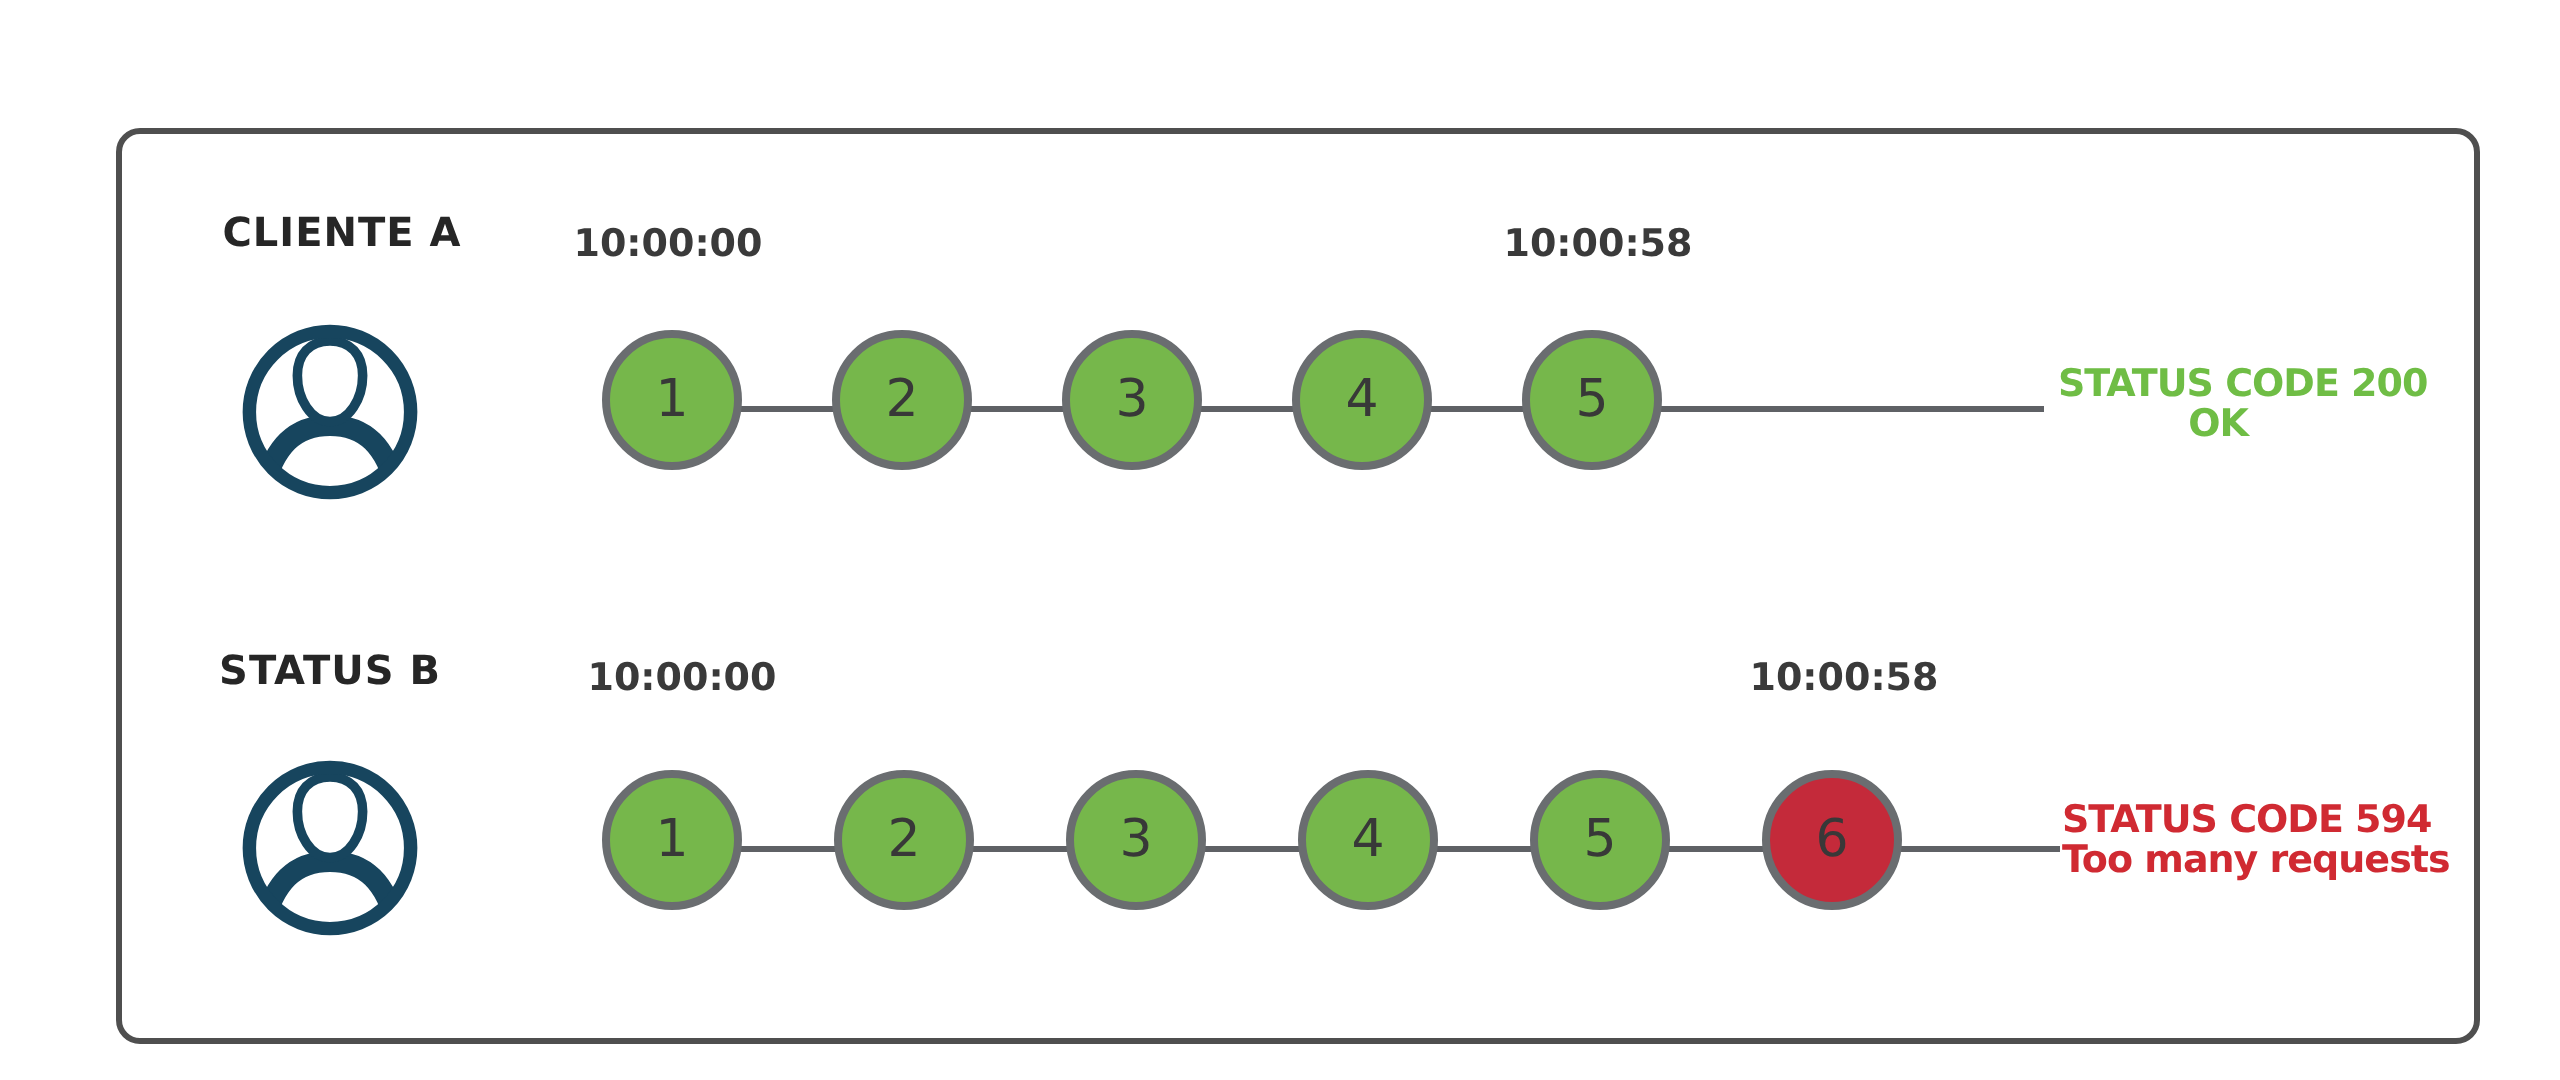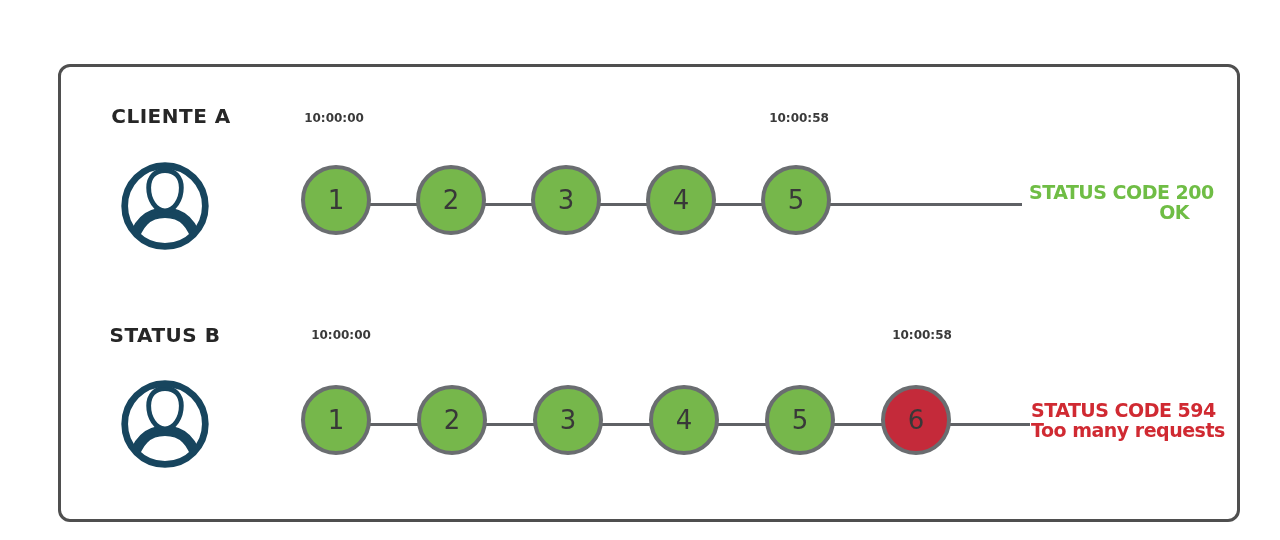--- a/index.html
+++ b/index.html
@@ -20,7 +20,7 @@
   }
   .timestamp {
     position:absolute; transform:translateX(-50%);
-    font-size:12px; font-weight:bold; color:#3a3a3a; white-space:nowrap;
+    font-size:19px; font-weight:bold; color:#3a3a3a; white-space:nowrap;
   }
   .timeline {
     position:absolute; height:3px; background:var(--line); z-index:1;

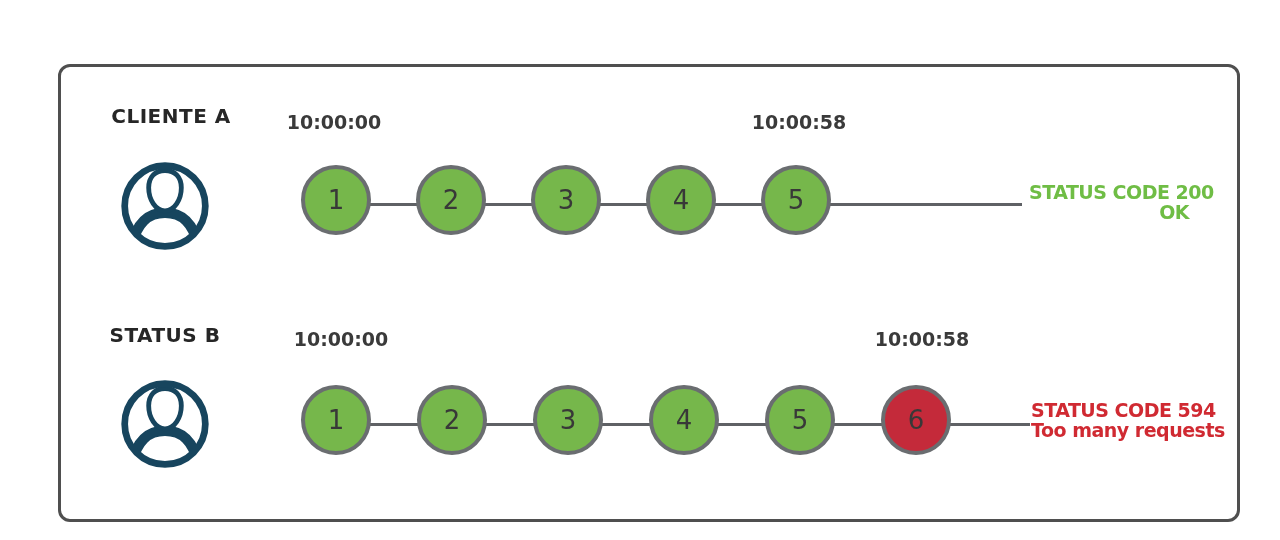--- a/index.html
+++ b/index.html
@@ -36,7 +36,7 @@
   .user-icon { position:absolute; width:96px; height:96px; z-index:2; }
   .icon-stroke { stroke:var(--icon); }
   .status {
-    position:absolute; width:160px; text-align:right;
+    position:absolute; width:160px; text-align:center;
     font-size:19px; font-weight:bold; letter-spacing:-0.5px; line-height:20px;
     white-space:nowrap;
   }

